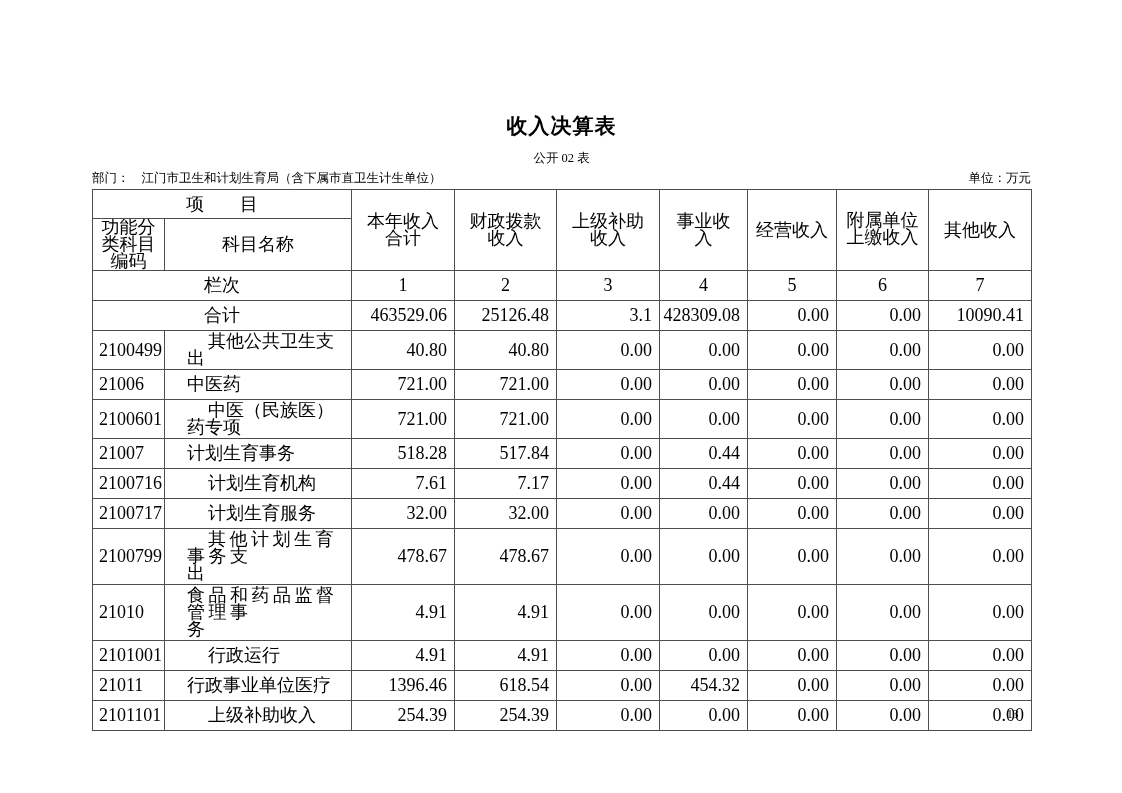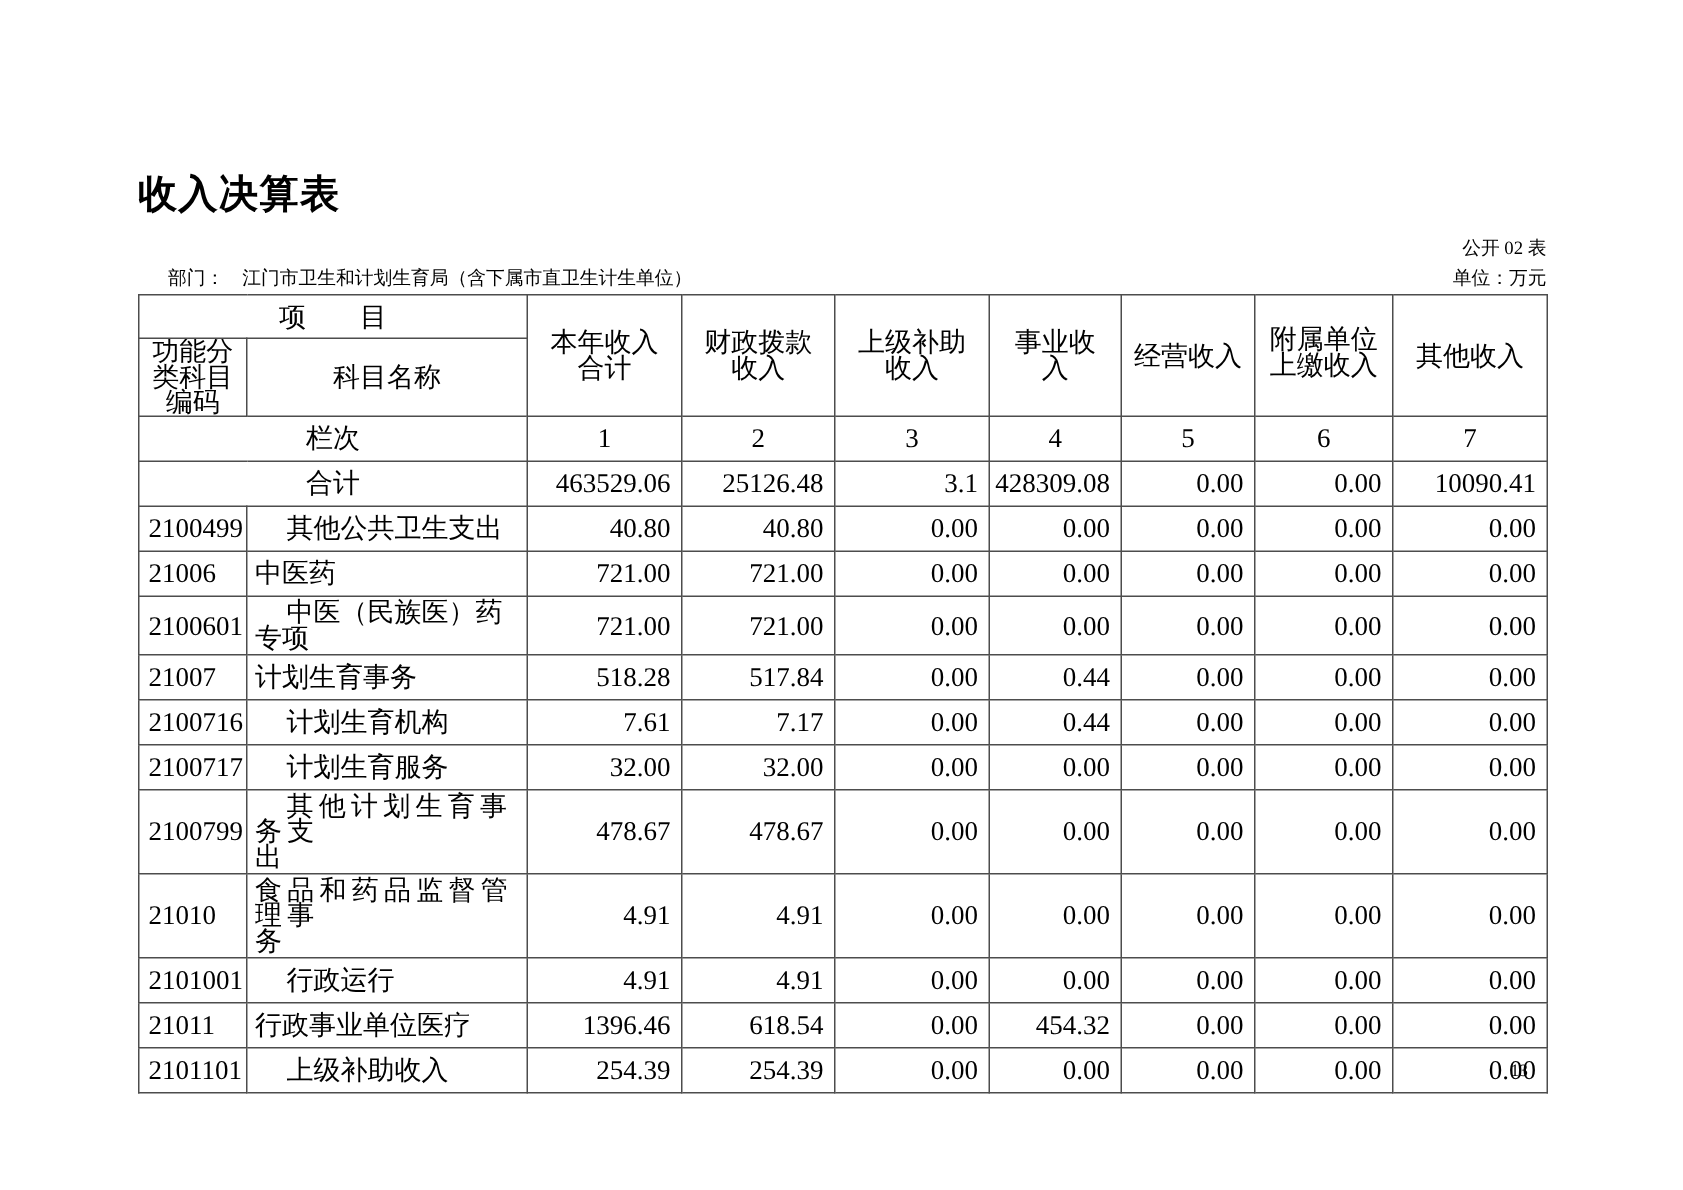--- a/index.html
+++ b/index.html
@@ -23,8 +23,8 @@
   }
   .title {
     margin-top: 112px;
-    text-align: left;
-    font-size: 26px;
+    text-align: center;
+    font-size: 21px;
     font-weight: bold;
     letter-spacing: 1px;
   }

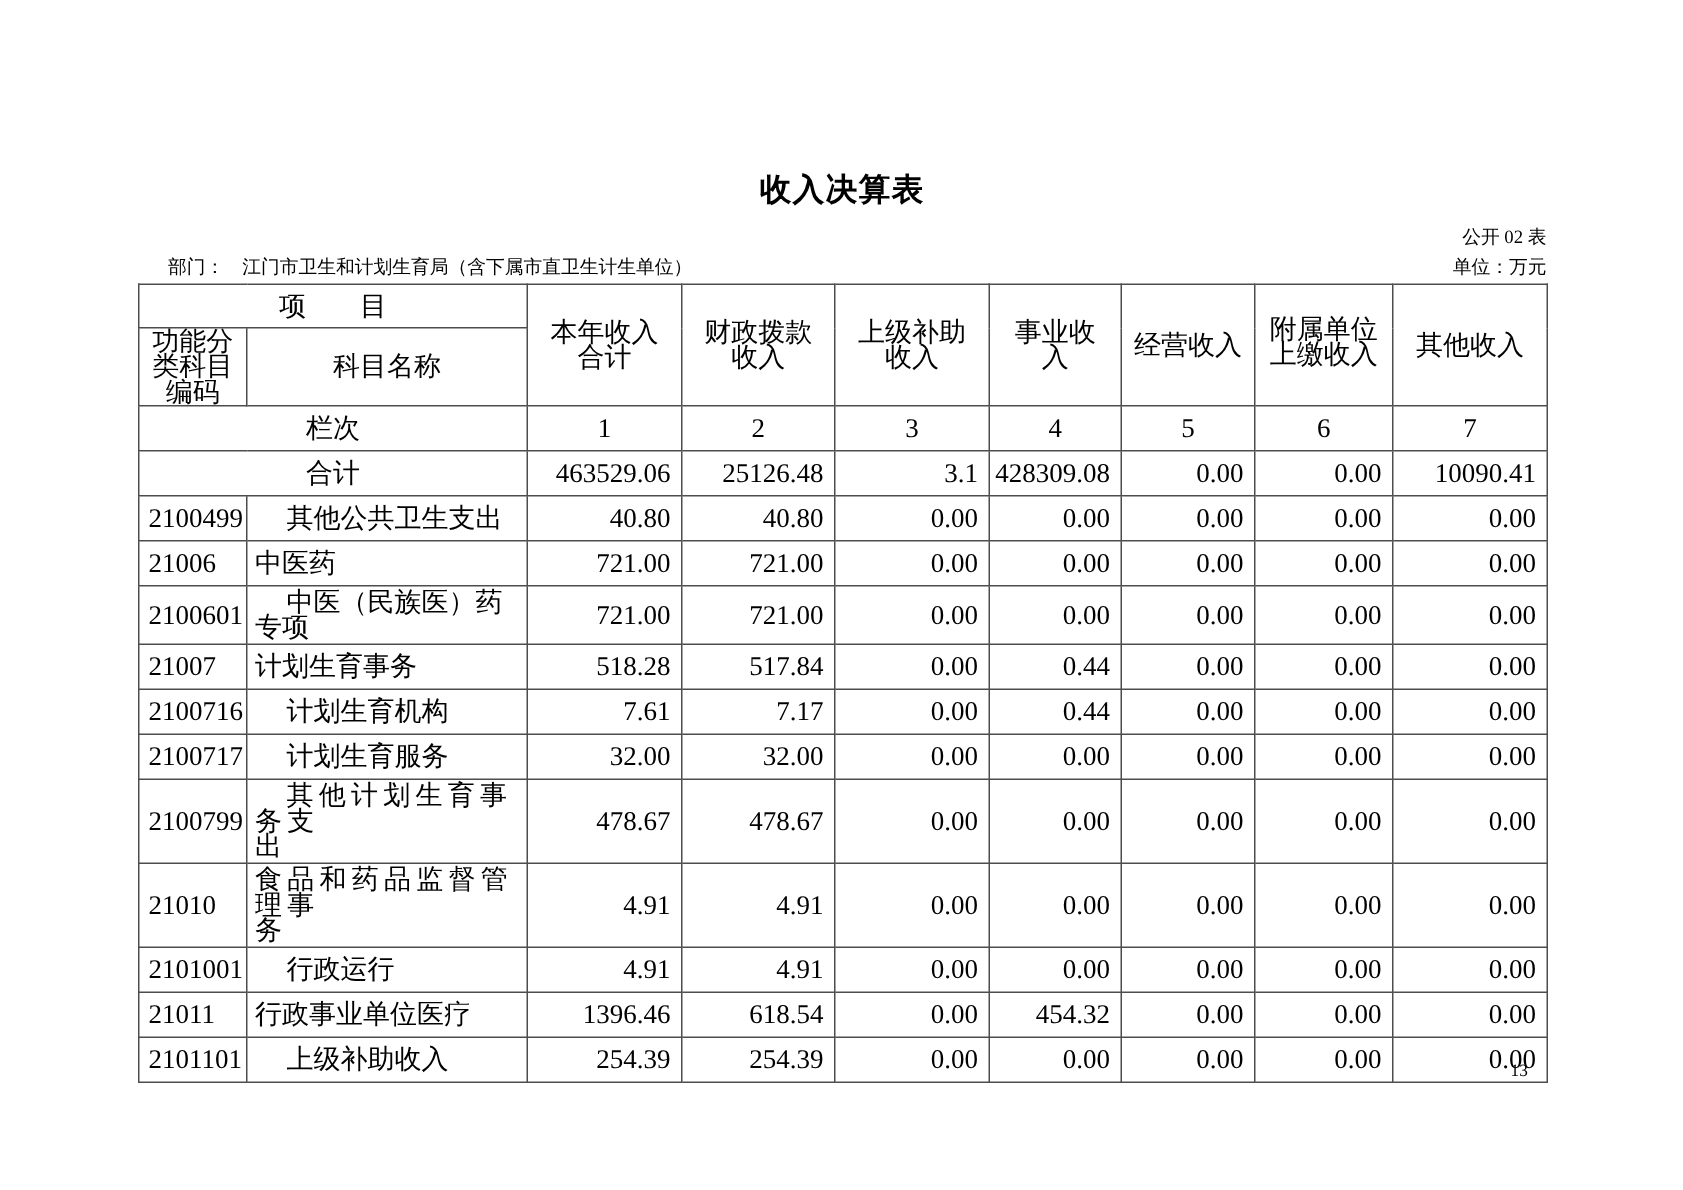--- a/index.html
+++ b/index.html
@@ -30,7 +30,7 @@
   }
   .form-code {
     margin-top: 10px;
-    text-align: right;
+    text-align: center;
     font-size: 12.5px;
   }
   .meta {

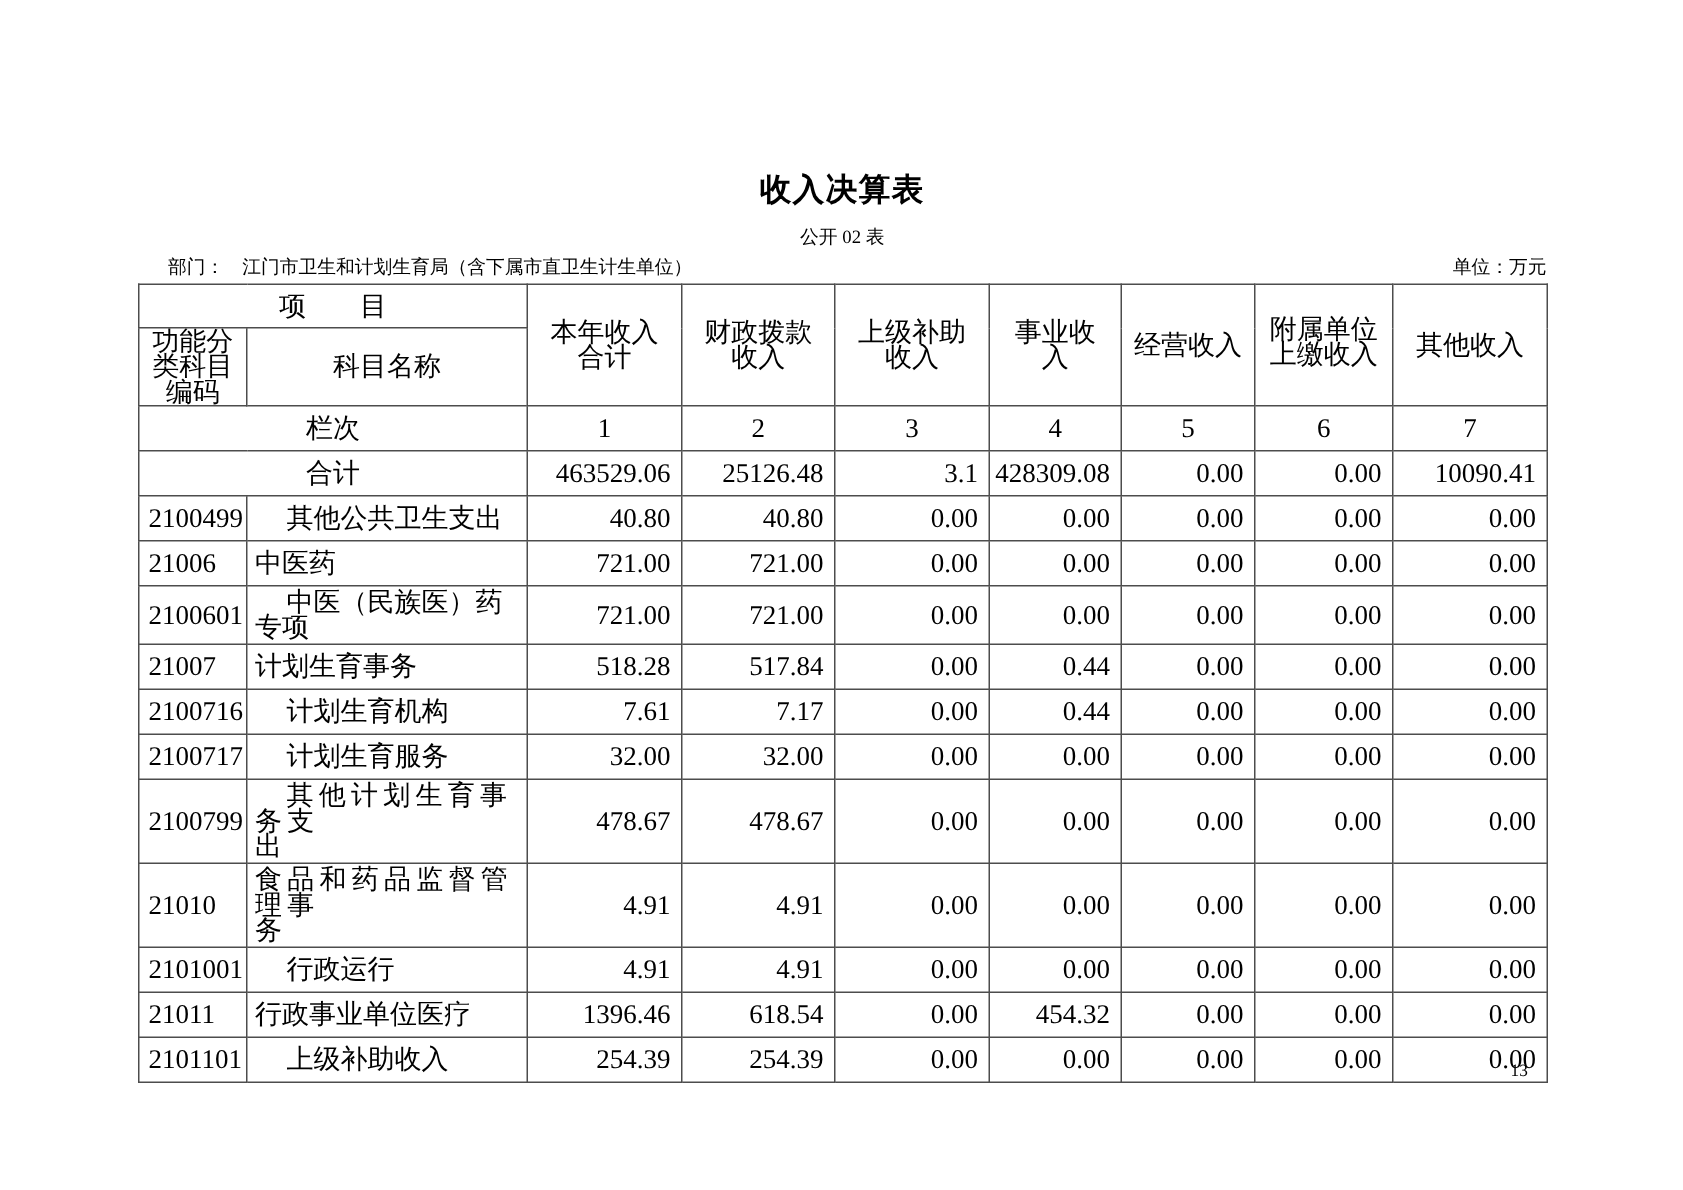--- a/index.html
+++ b/index.html
@@ -40,7 +40,6 @@
     justify-content: space-between;
     align-items: flex-end;
     font-size: 12.5px;
-    margin-left: 20px;
   }
   .dept-label { margin-right: 12px; }
   table.budget {

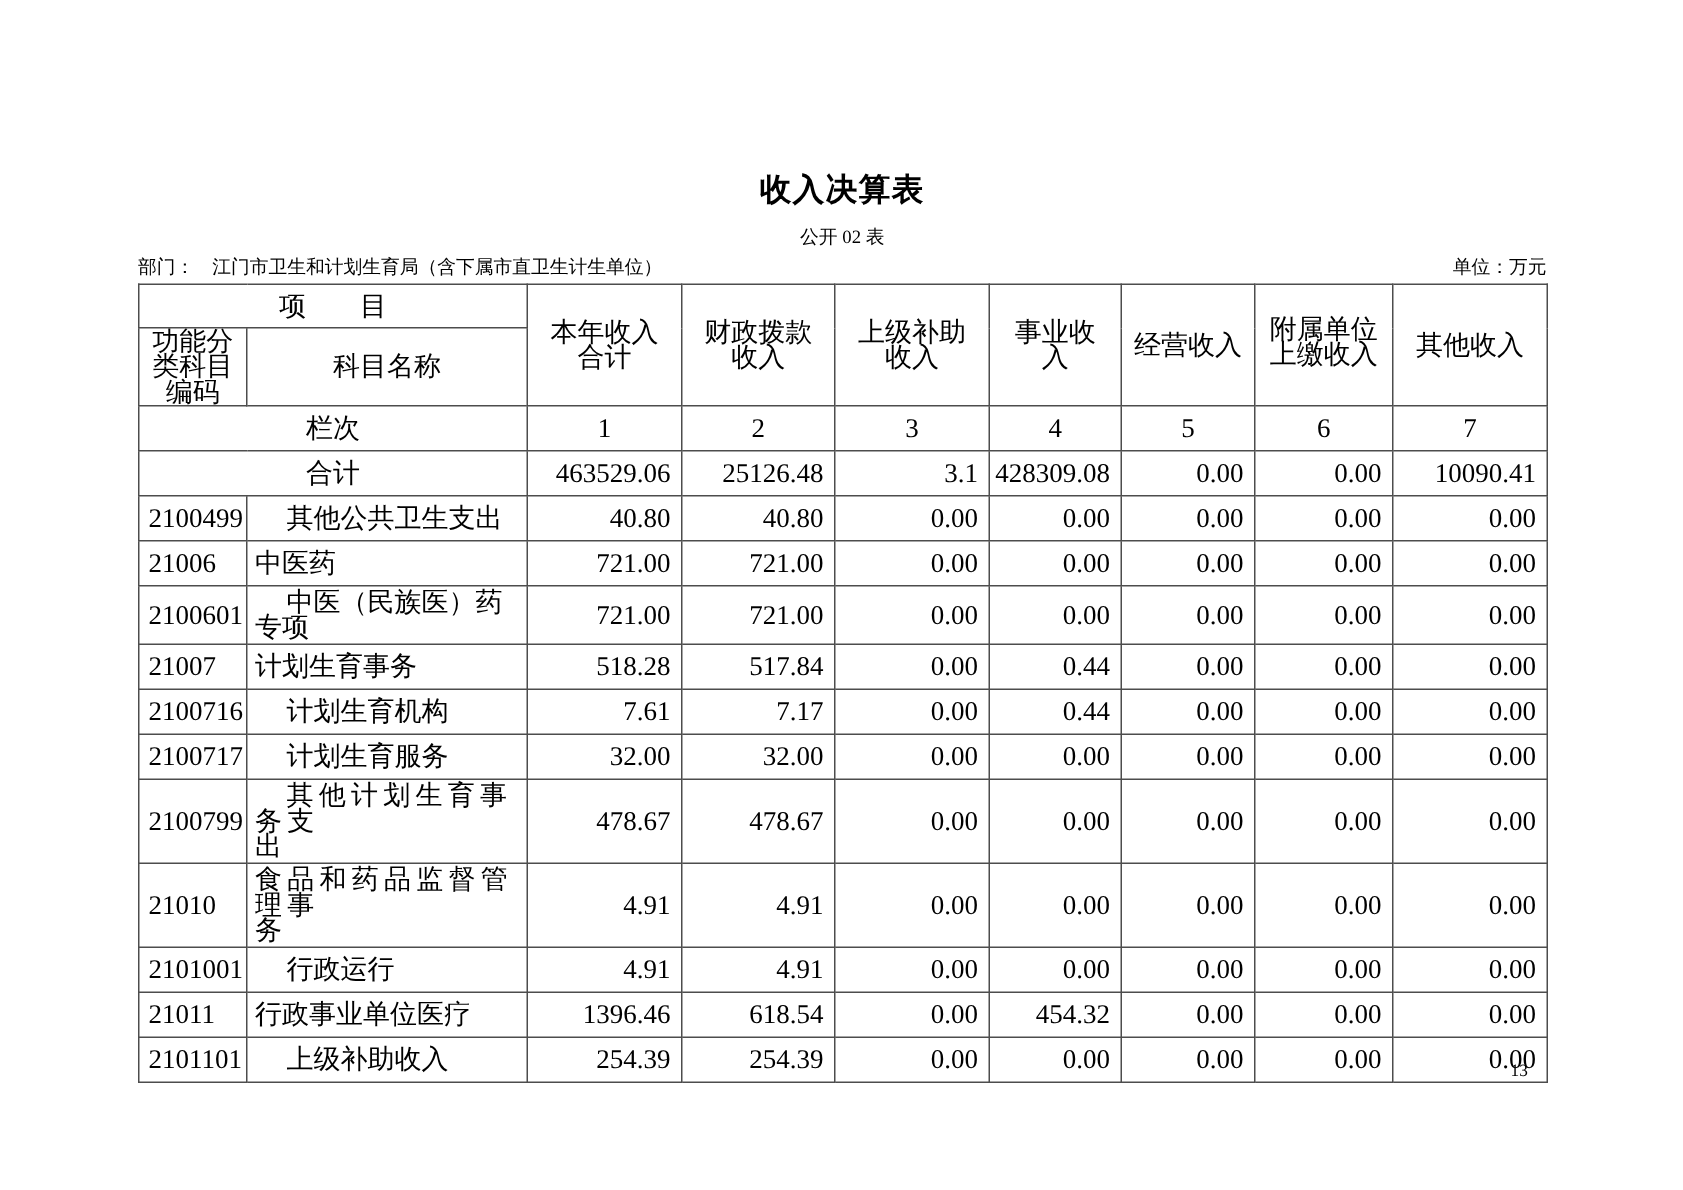--- a/index.html
+++ b/index.html
@@ -64,7 +64,7 @@
   th.wraphead { padding: 0 9px; font-family: Liberation Mono, monospace; }
   td.rank-label, td.rank-num { text-align: center; }
   td.code { text-align: left; padding-left: 6px; }
-  td.name { text-align: left; padding: 2px 4px 2px 5px; }
+  td.name { text-align: left; padding: 2px 4px 2px 22px; }
   .name-inner { display: block; }
   .name-inner.indent { text-indent: 21px; }
   .name-inner.spread { letter-spacing: 3.5px; }

